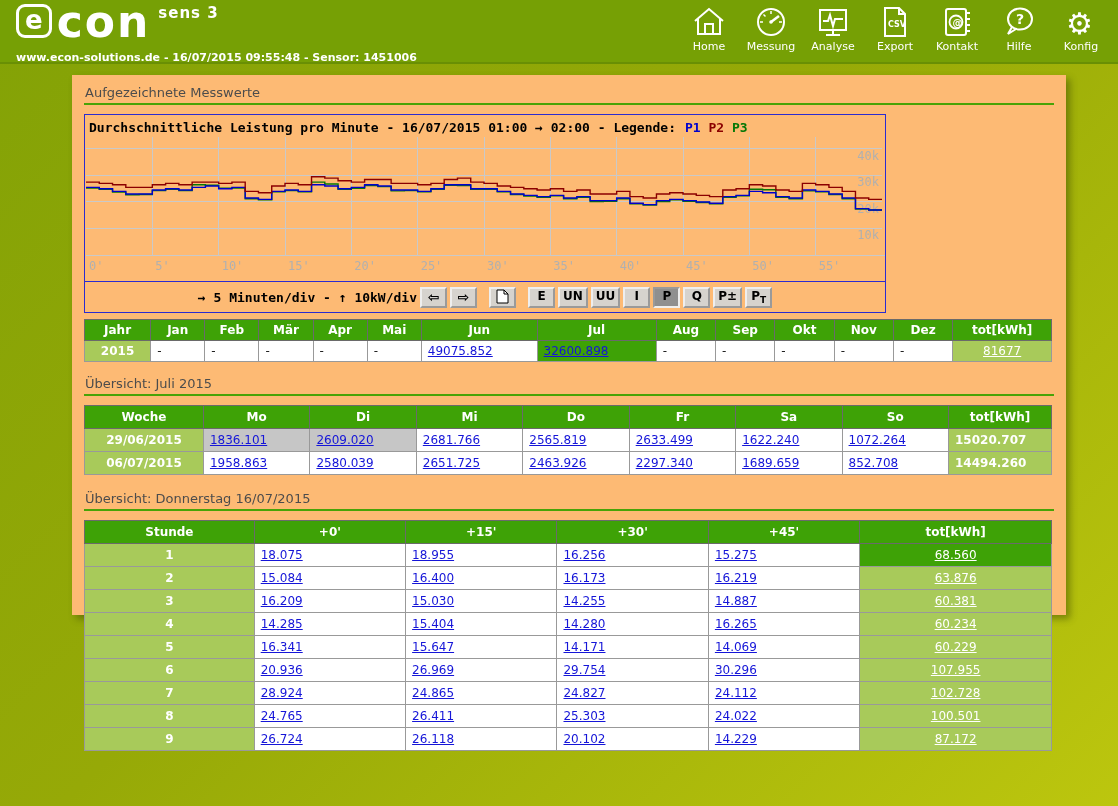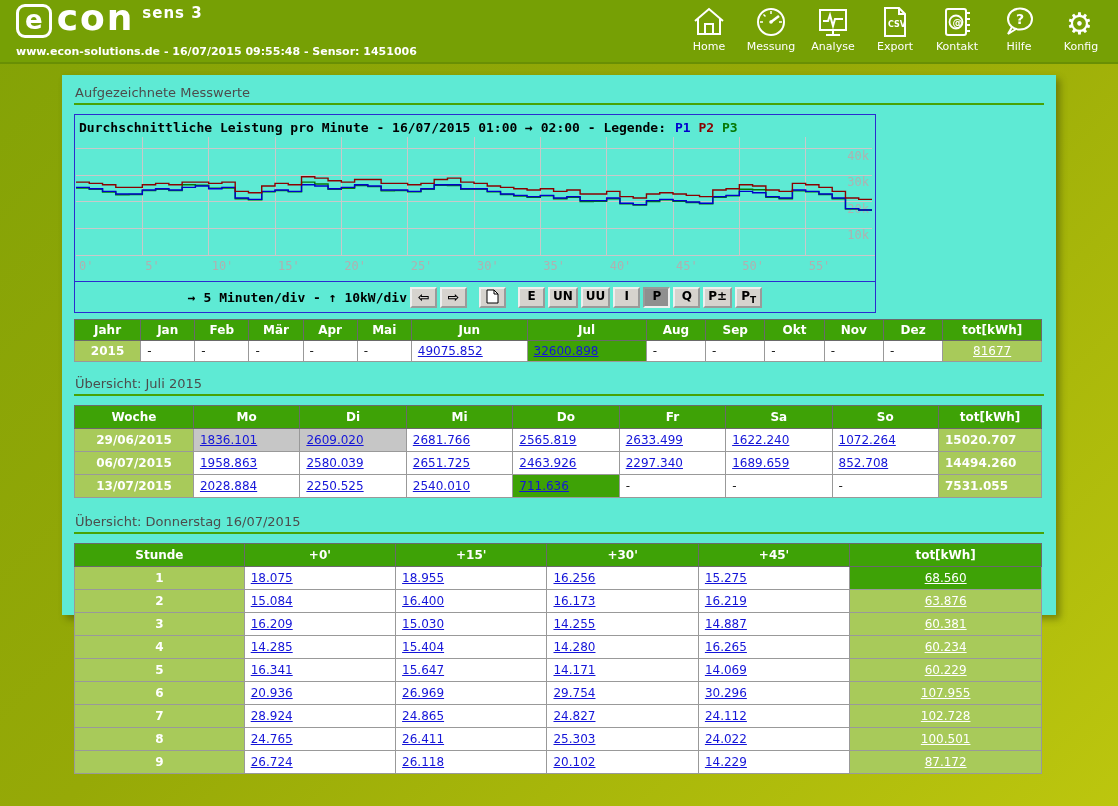--- a/index.html
+++ b/index.html
@@ -14,7 +14,7 @@
   .logo-row{display:flex;align-items:flex-start;line-height:1;}
   .logo-e{display:inline-block;border:3px solid #fff;border-radius:9px;font-size:26px;font-weight:bold;
           padding:0 6px 2px 6px;margin-right:5px;}
-  .logo-con{font-size:36px;font-weight:bold;letter-spacing:2px;margin-top:-4px;}
+  .logo-con{font-size:44px;font-weight:bold;letter-spacing:2px;margin-top:-4px;}
   .logo-sens{font-size:15px;font-weight:bold;margin:2px 0 0 8px;letter-spacing:1px;}
   .tagline{font-size:11px;font-weight:bold;margin-top:7px;}
   .nav{position:absolute;right:6px;top:5px;display:flex;}

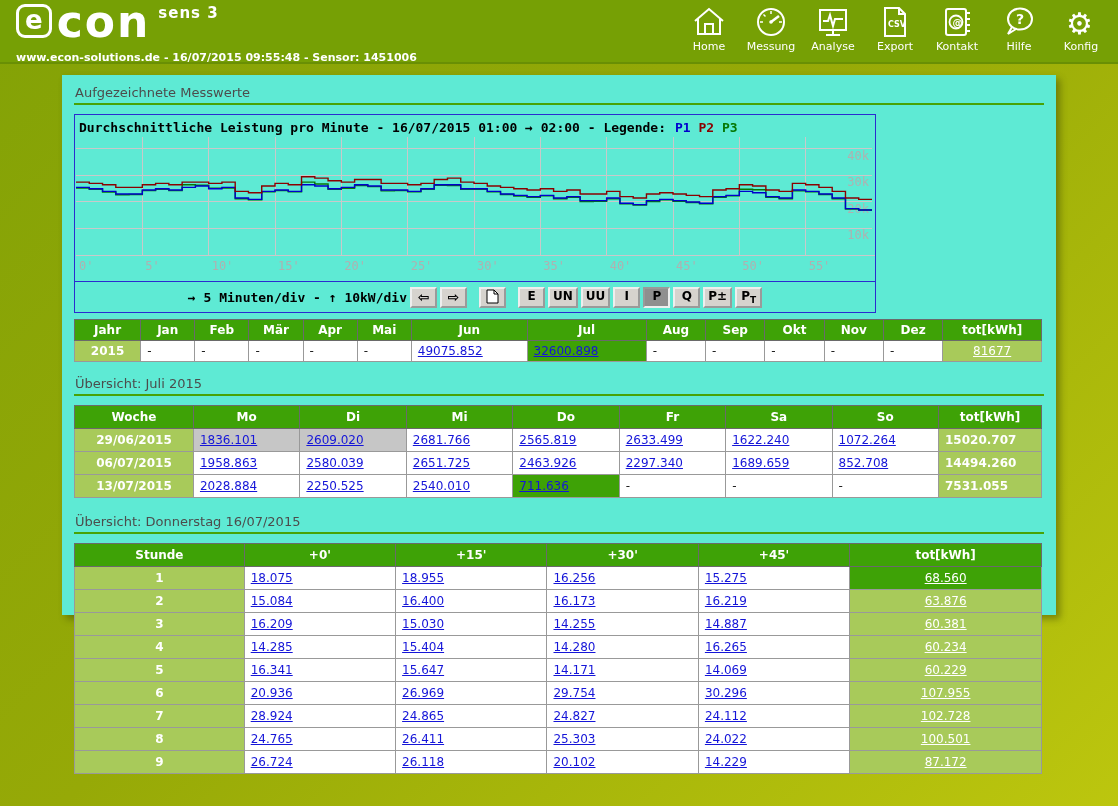--- a/index.html
+++ b/index.html
@@ -22,7 +22,7 @@
   .nav-item svg{display:block;margin:0 auto;}
   .nav-label{font-size:11px;color:#fff;margin-top:1px;}
   
-  .panel{position:absolute;left:62px;top:75px;width:994px;height:540px;background:#5eead4;
+  .panel{position:absolute;left:72px;top:75px;width:994px;height:540px;background:#fdba74;
          box-shadow:4px 4px 7px rgba(50,60,5,.45);box-sizing:border-box;padding:8px 12px;}
   .sec-title{font-size:13px;color:#4c4c4c;margin:2px 0 3px 1px;}
   .sec-rule{height:2px;background:#48a306;margin:0 0 9px 0;}

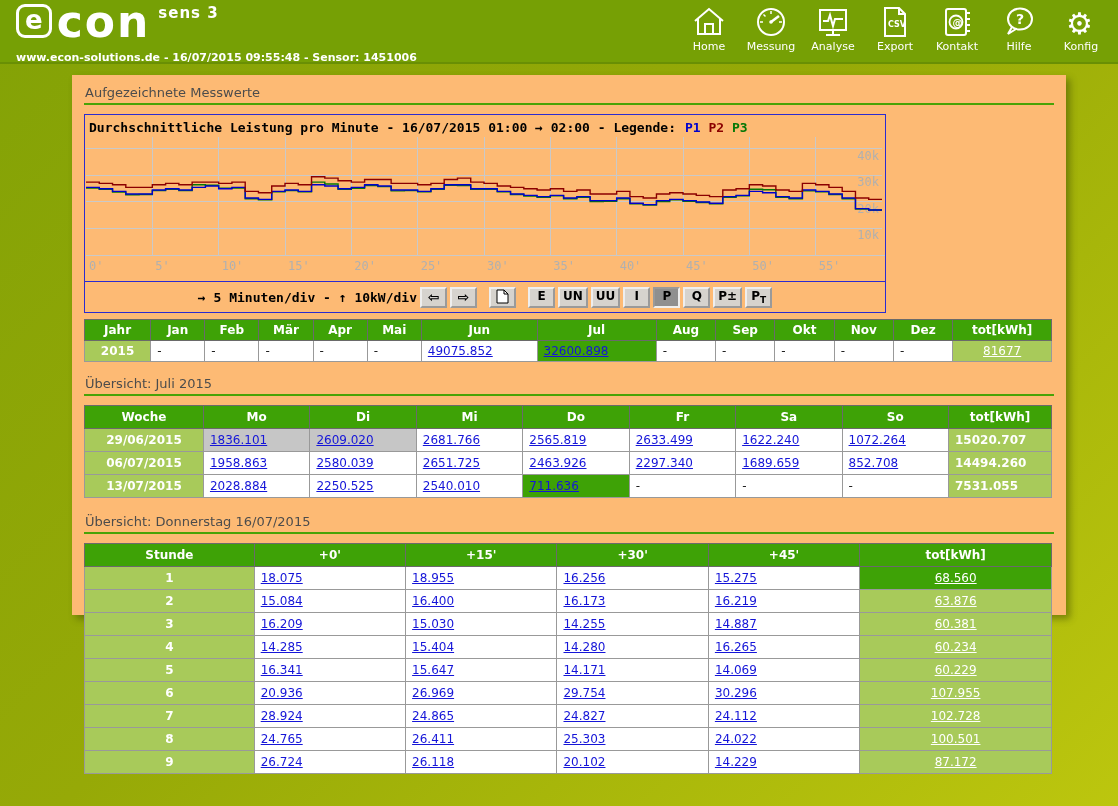--- a/index.html
+++ b/index.html
@@ -294,17 +294,6 @@
           <td><a href="#" class="lnk">852.708</a></td>
           <td class="tot">14494.260</td>
         </tr>
-        <tr>
-          <td class="lab">13/07/2015</td>
-          <td><a href="#" class="lnk">2028.884</a></td>
-          <td><a href="#" class="lnk">2250.525</a></td>
-          <td><a href="#" class="lnk">2540.010</a></td>
-          <td class="sel"><a href="#" class="lnk">711.636</a></td>
-          <td>-</td>
-          <td>-</td>
-          <td>-</td>
-          <td class="tot">7531.055</td>
-        </tr>
       </tbody>
   </table>
 

